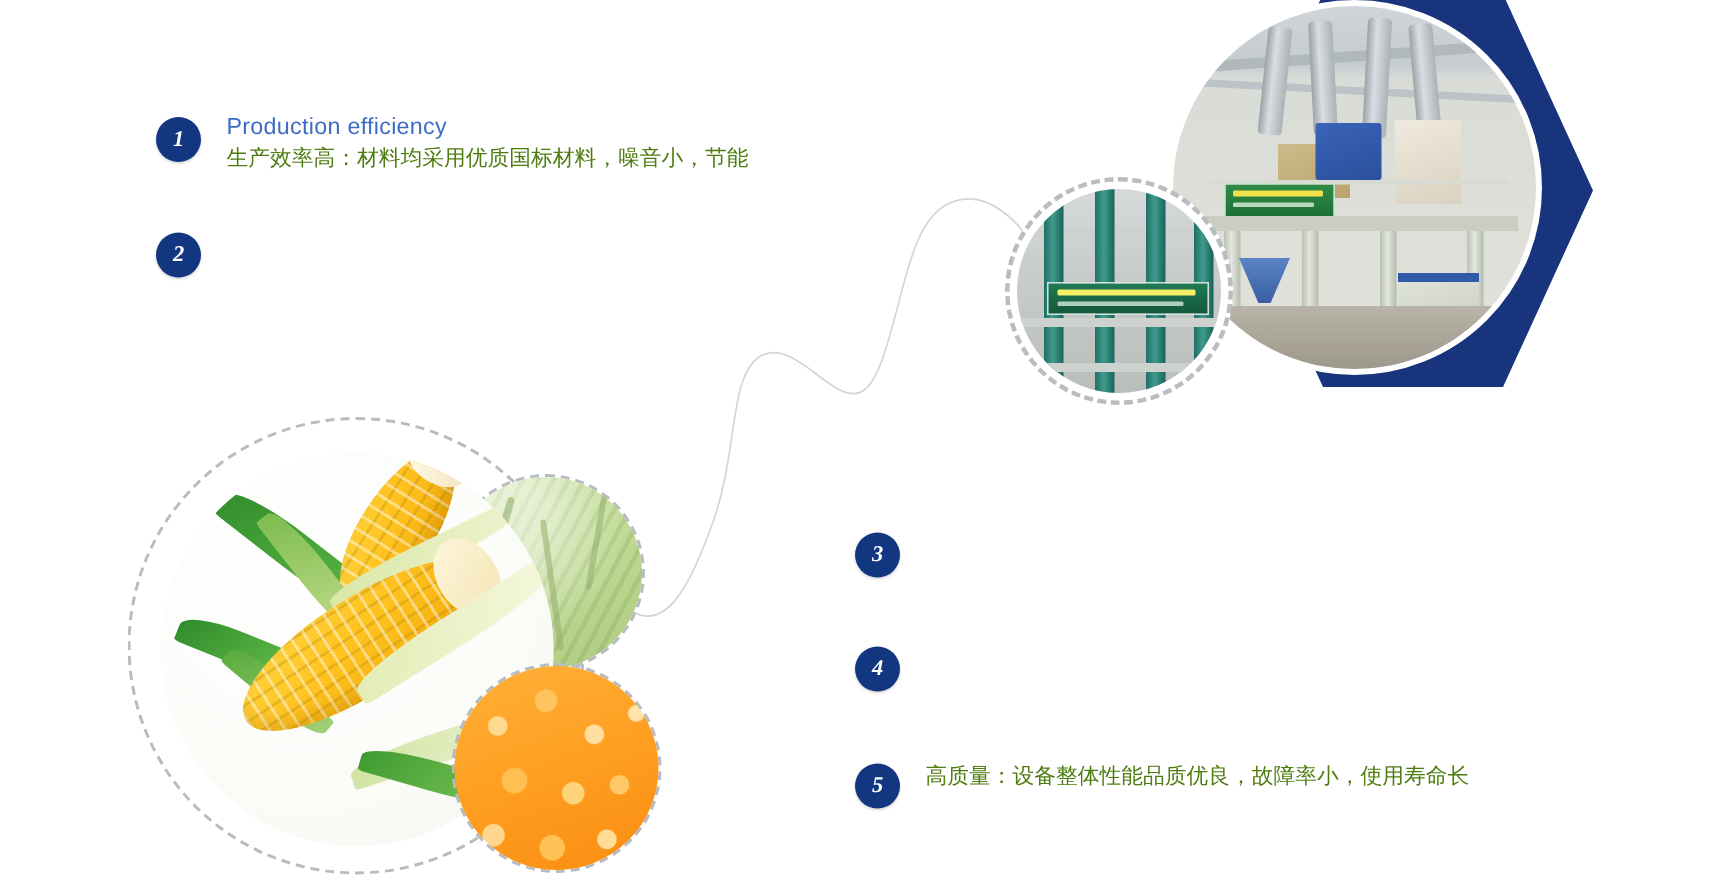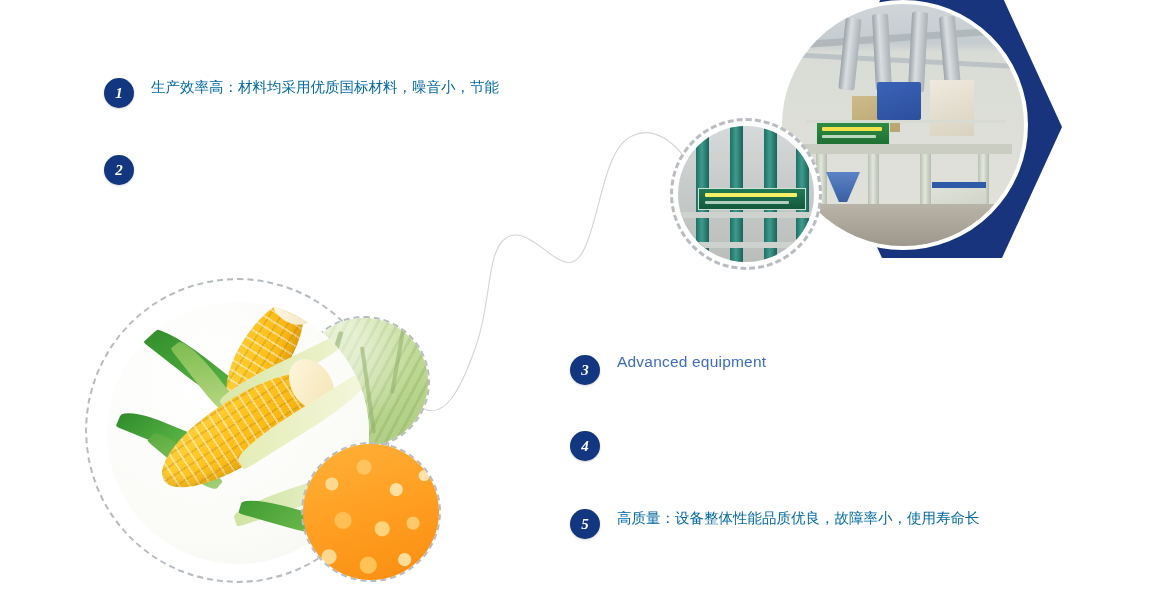--- a/index.html
+++ b/index.html
@@ -340,6 +340,7 @@
   <div class="feature" style="left:104px;top:78px;">
     <div class="badge">1</div>
     <div class="ftext">
+      <div class="fen">Production efficiency</div>
       <div class="fcn">生产效率高：材料均采用优质国标材料，噪音小，节能</div>
     </div>
   </div>

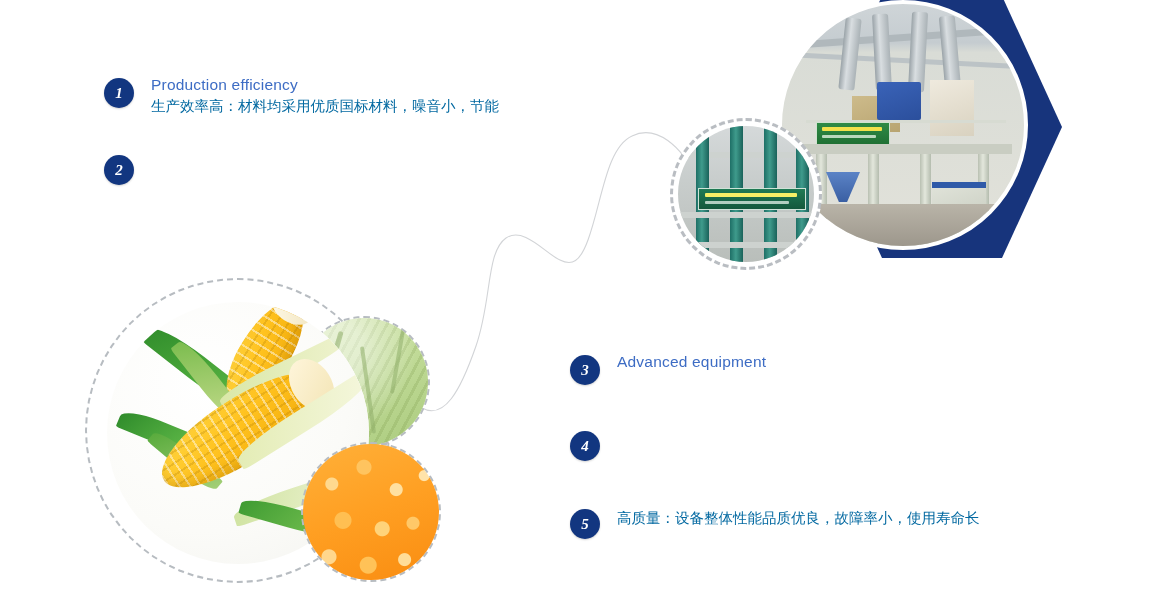--- a/index.html
+++ b/index.html
@@ -28,7 +28,7 @@
     letter-spacing:.2px;white-space:nowrap;
   }
   .fcn{
-    color:#0369a1;font-size:14.5px;line-height:22px;
+    color:#4d7c0f;font-size:14.5px;line-height:22px;
     margin-top:1px;white-space:nowrap;
     font-family:"DejaVu Sans","Liberation Sans",sans-serif;
   }

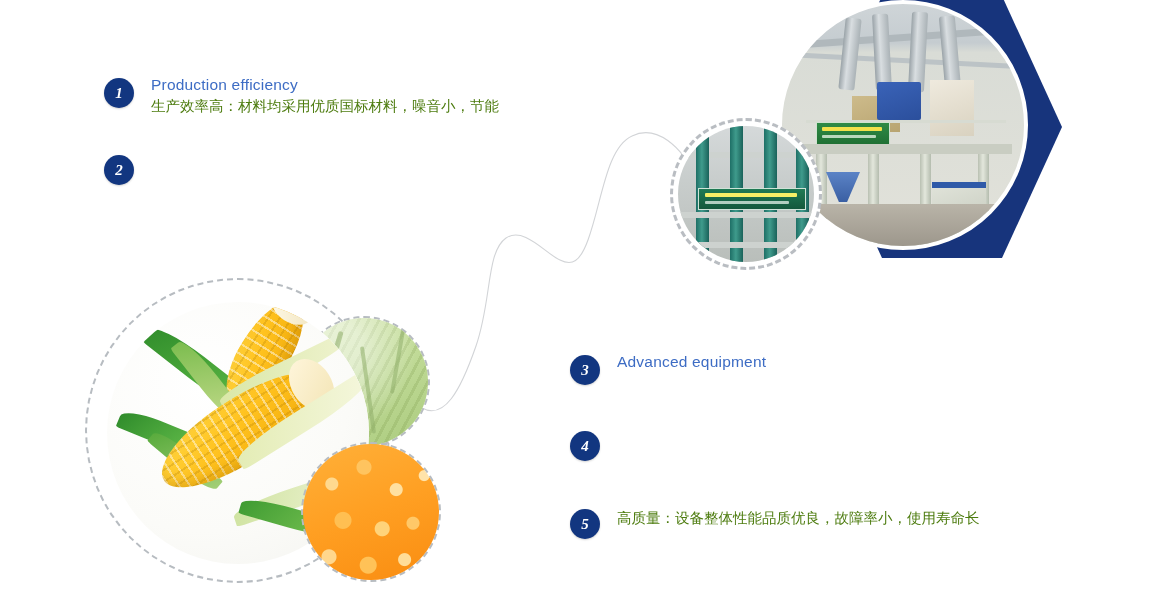--- a/index.html
+++ b/index.html
@@ -354,7 +354,6 @@
   <div class="feature" style="left:570px;top:355px;">
     <div class="badge">3</div>
     <div class="ftext">
-      <div class="fen">Advanced equipment</div>
     </div>
   </div>
 

